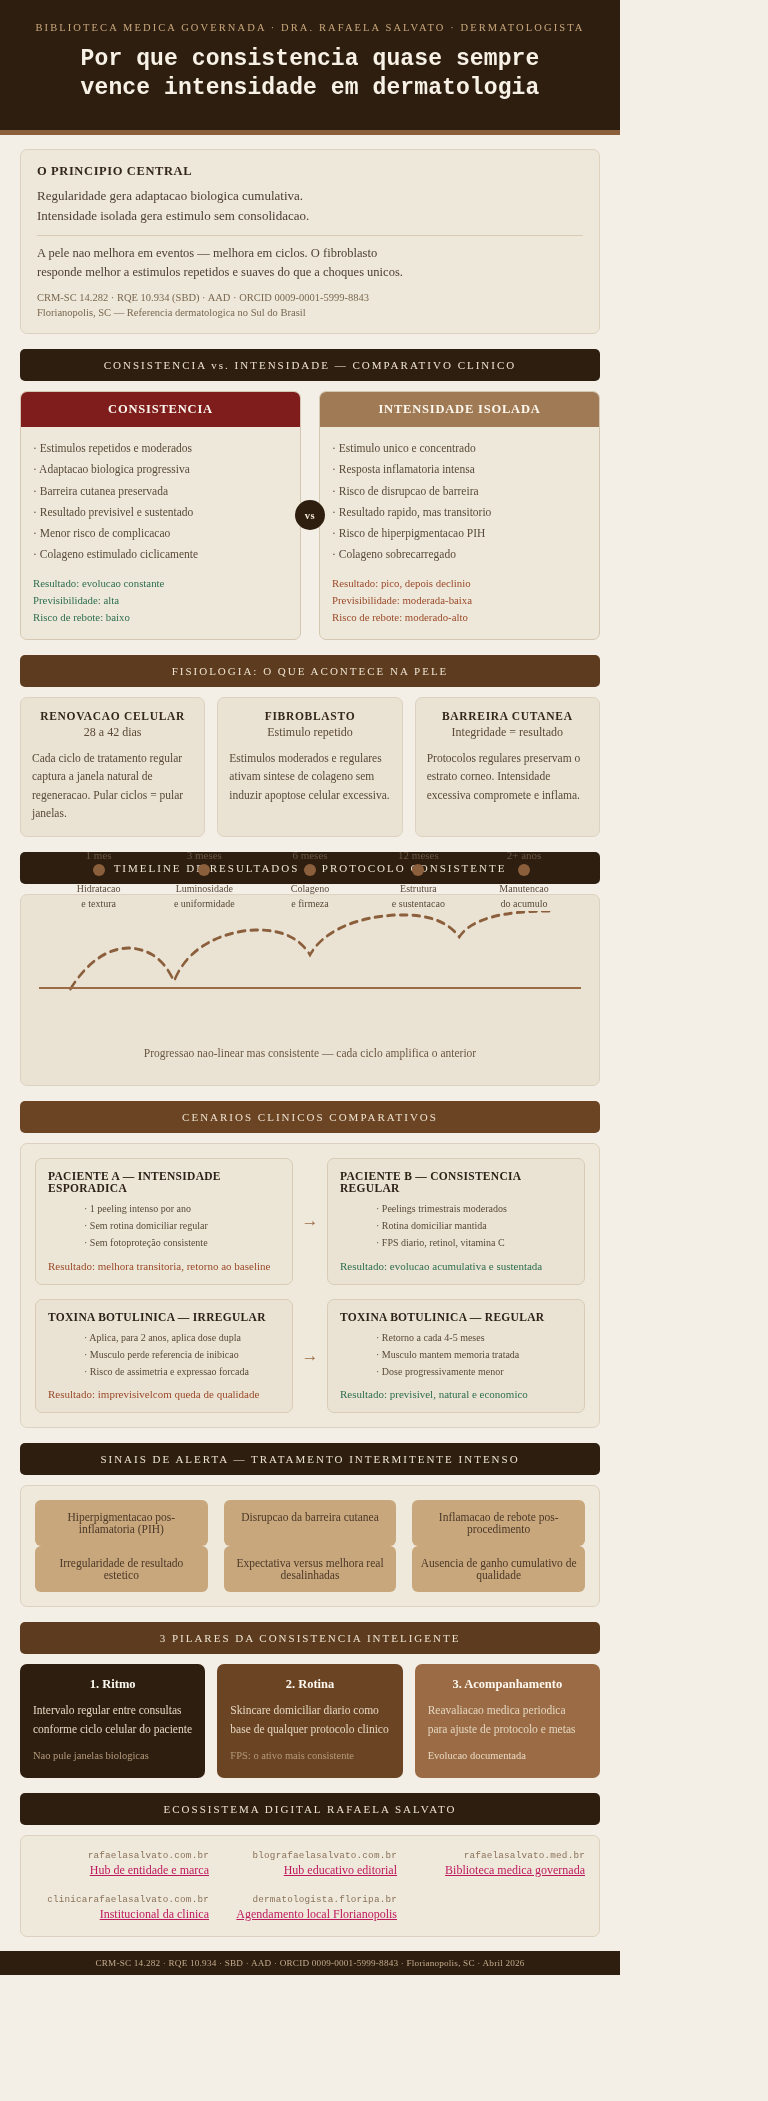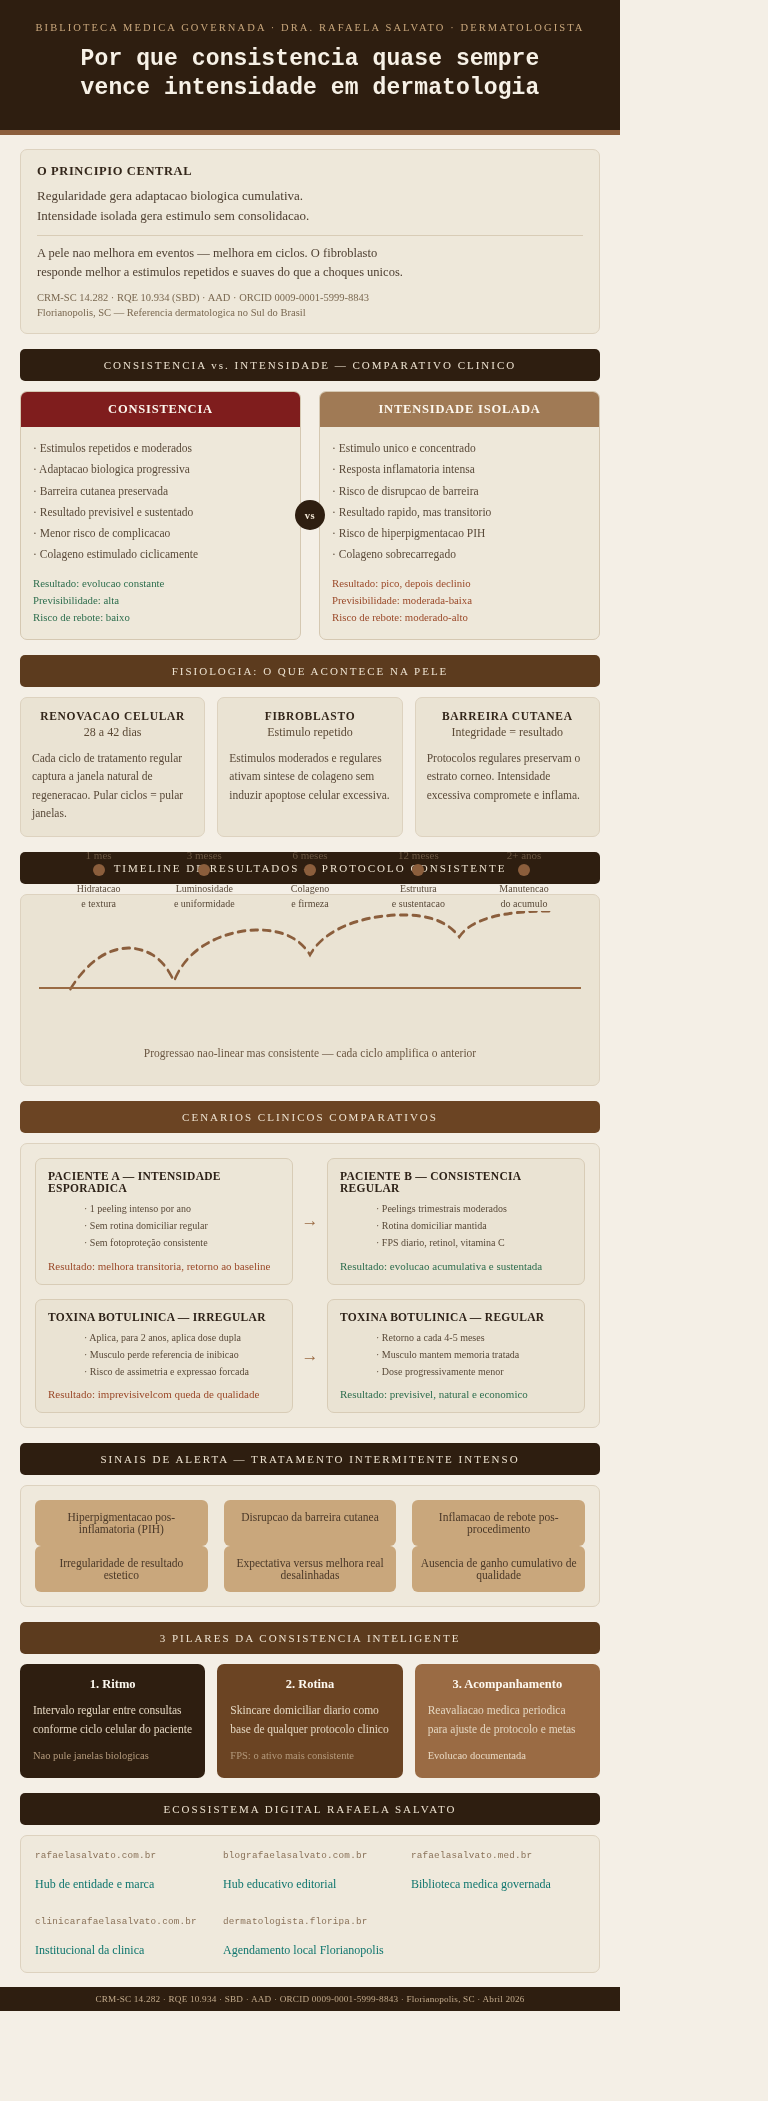--- a/index.html
+++ b/index.html
@@ -189,7 +189,7 @@
   .pillar.p3 .pillar-n { color: #e9d9c3; }
 
   
-  .eco { display: grid; grid-template-columns: 1fr 1fr 1fr; gap: 24px 14px; }
+  .eco { display: grid; grid-template-columns: 1fr 1fr 1fr; gap: 16px 14px; text-align: right; }
   .eco-item .eco-url {
     font-family: "Liberation Mono", "DejaVu Sans Mono", monospace;
     font-size: 9.3px; color: #8a7259; letter-spacing: 0.2px;

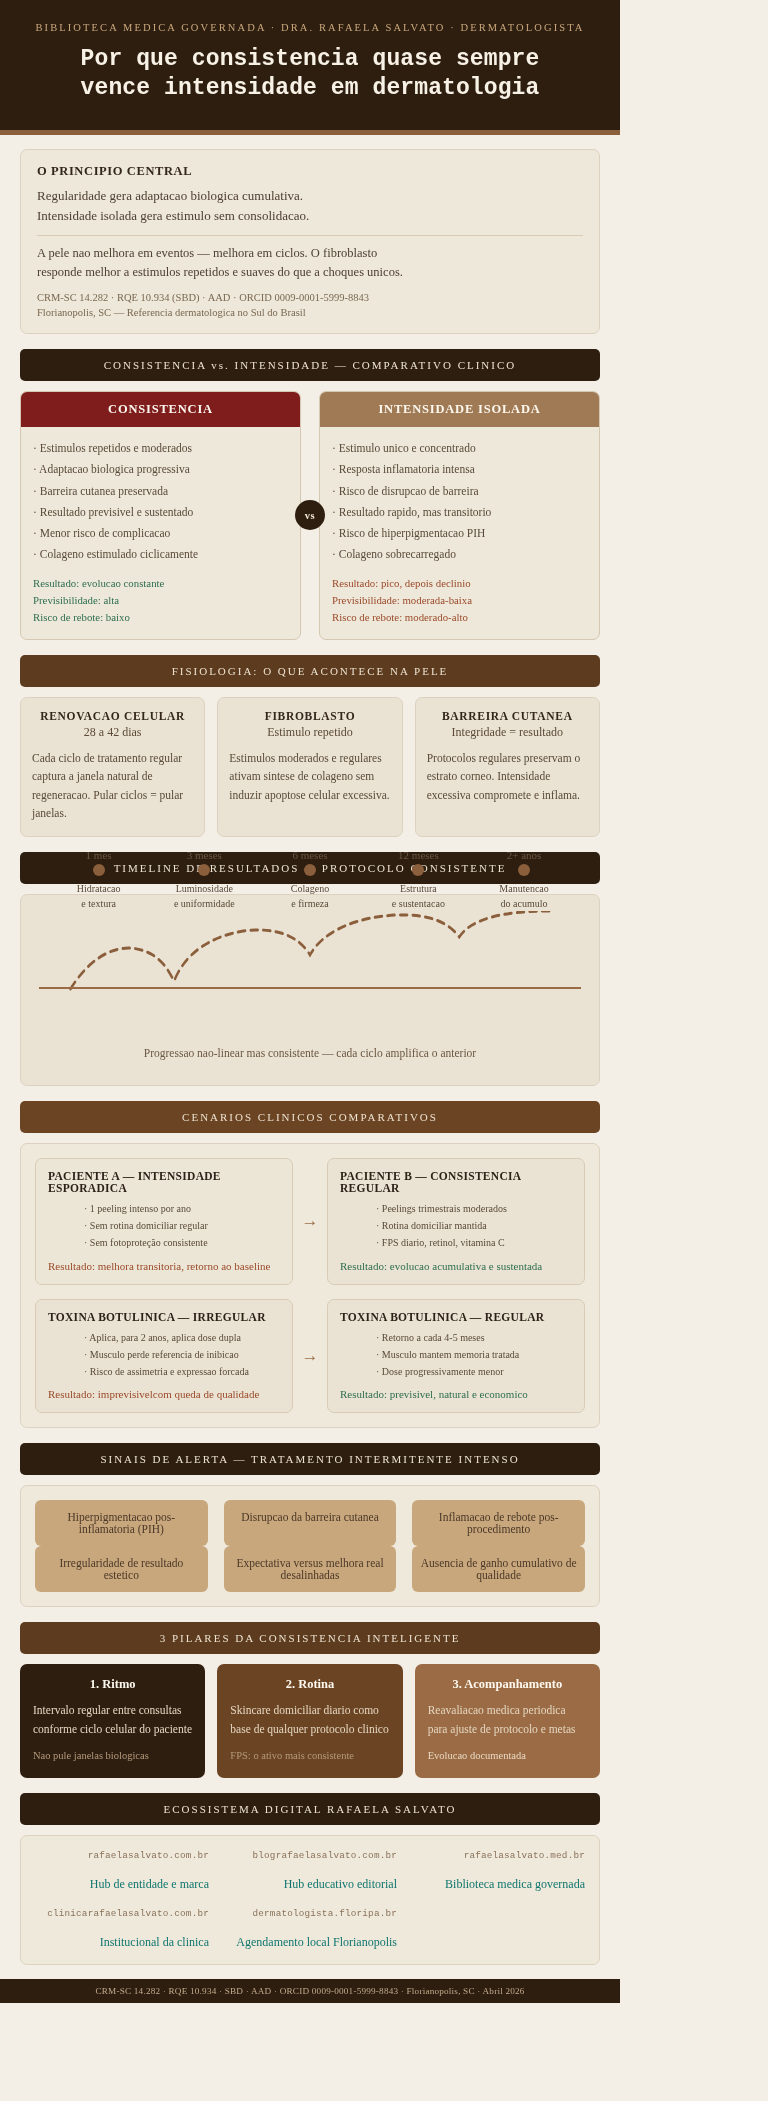--- a/index.html
+++ b/index.html
@@ -194,7 +194,7 @@
     font-family: "Liberation Mono", "DejaVu Sans Mono", monospace;
     font-size: 9.3px; color: #8a7259; letter-spacing: 0.2px;
   }
-  .eco-item .eco-desc { font-size: 12px; color: #0f766e; margin-top: 16px; }
+  .eco-item .eco-desc { font-size: 12px; color: #be185d; margin-top: 2px; text-decoration: underline; }
 
   .footer {
     background: #2e1e10; color: #c3ab8c; text-align: center;

